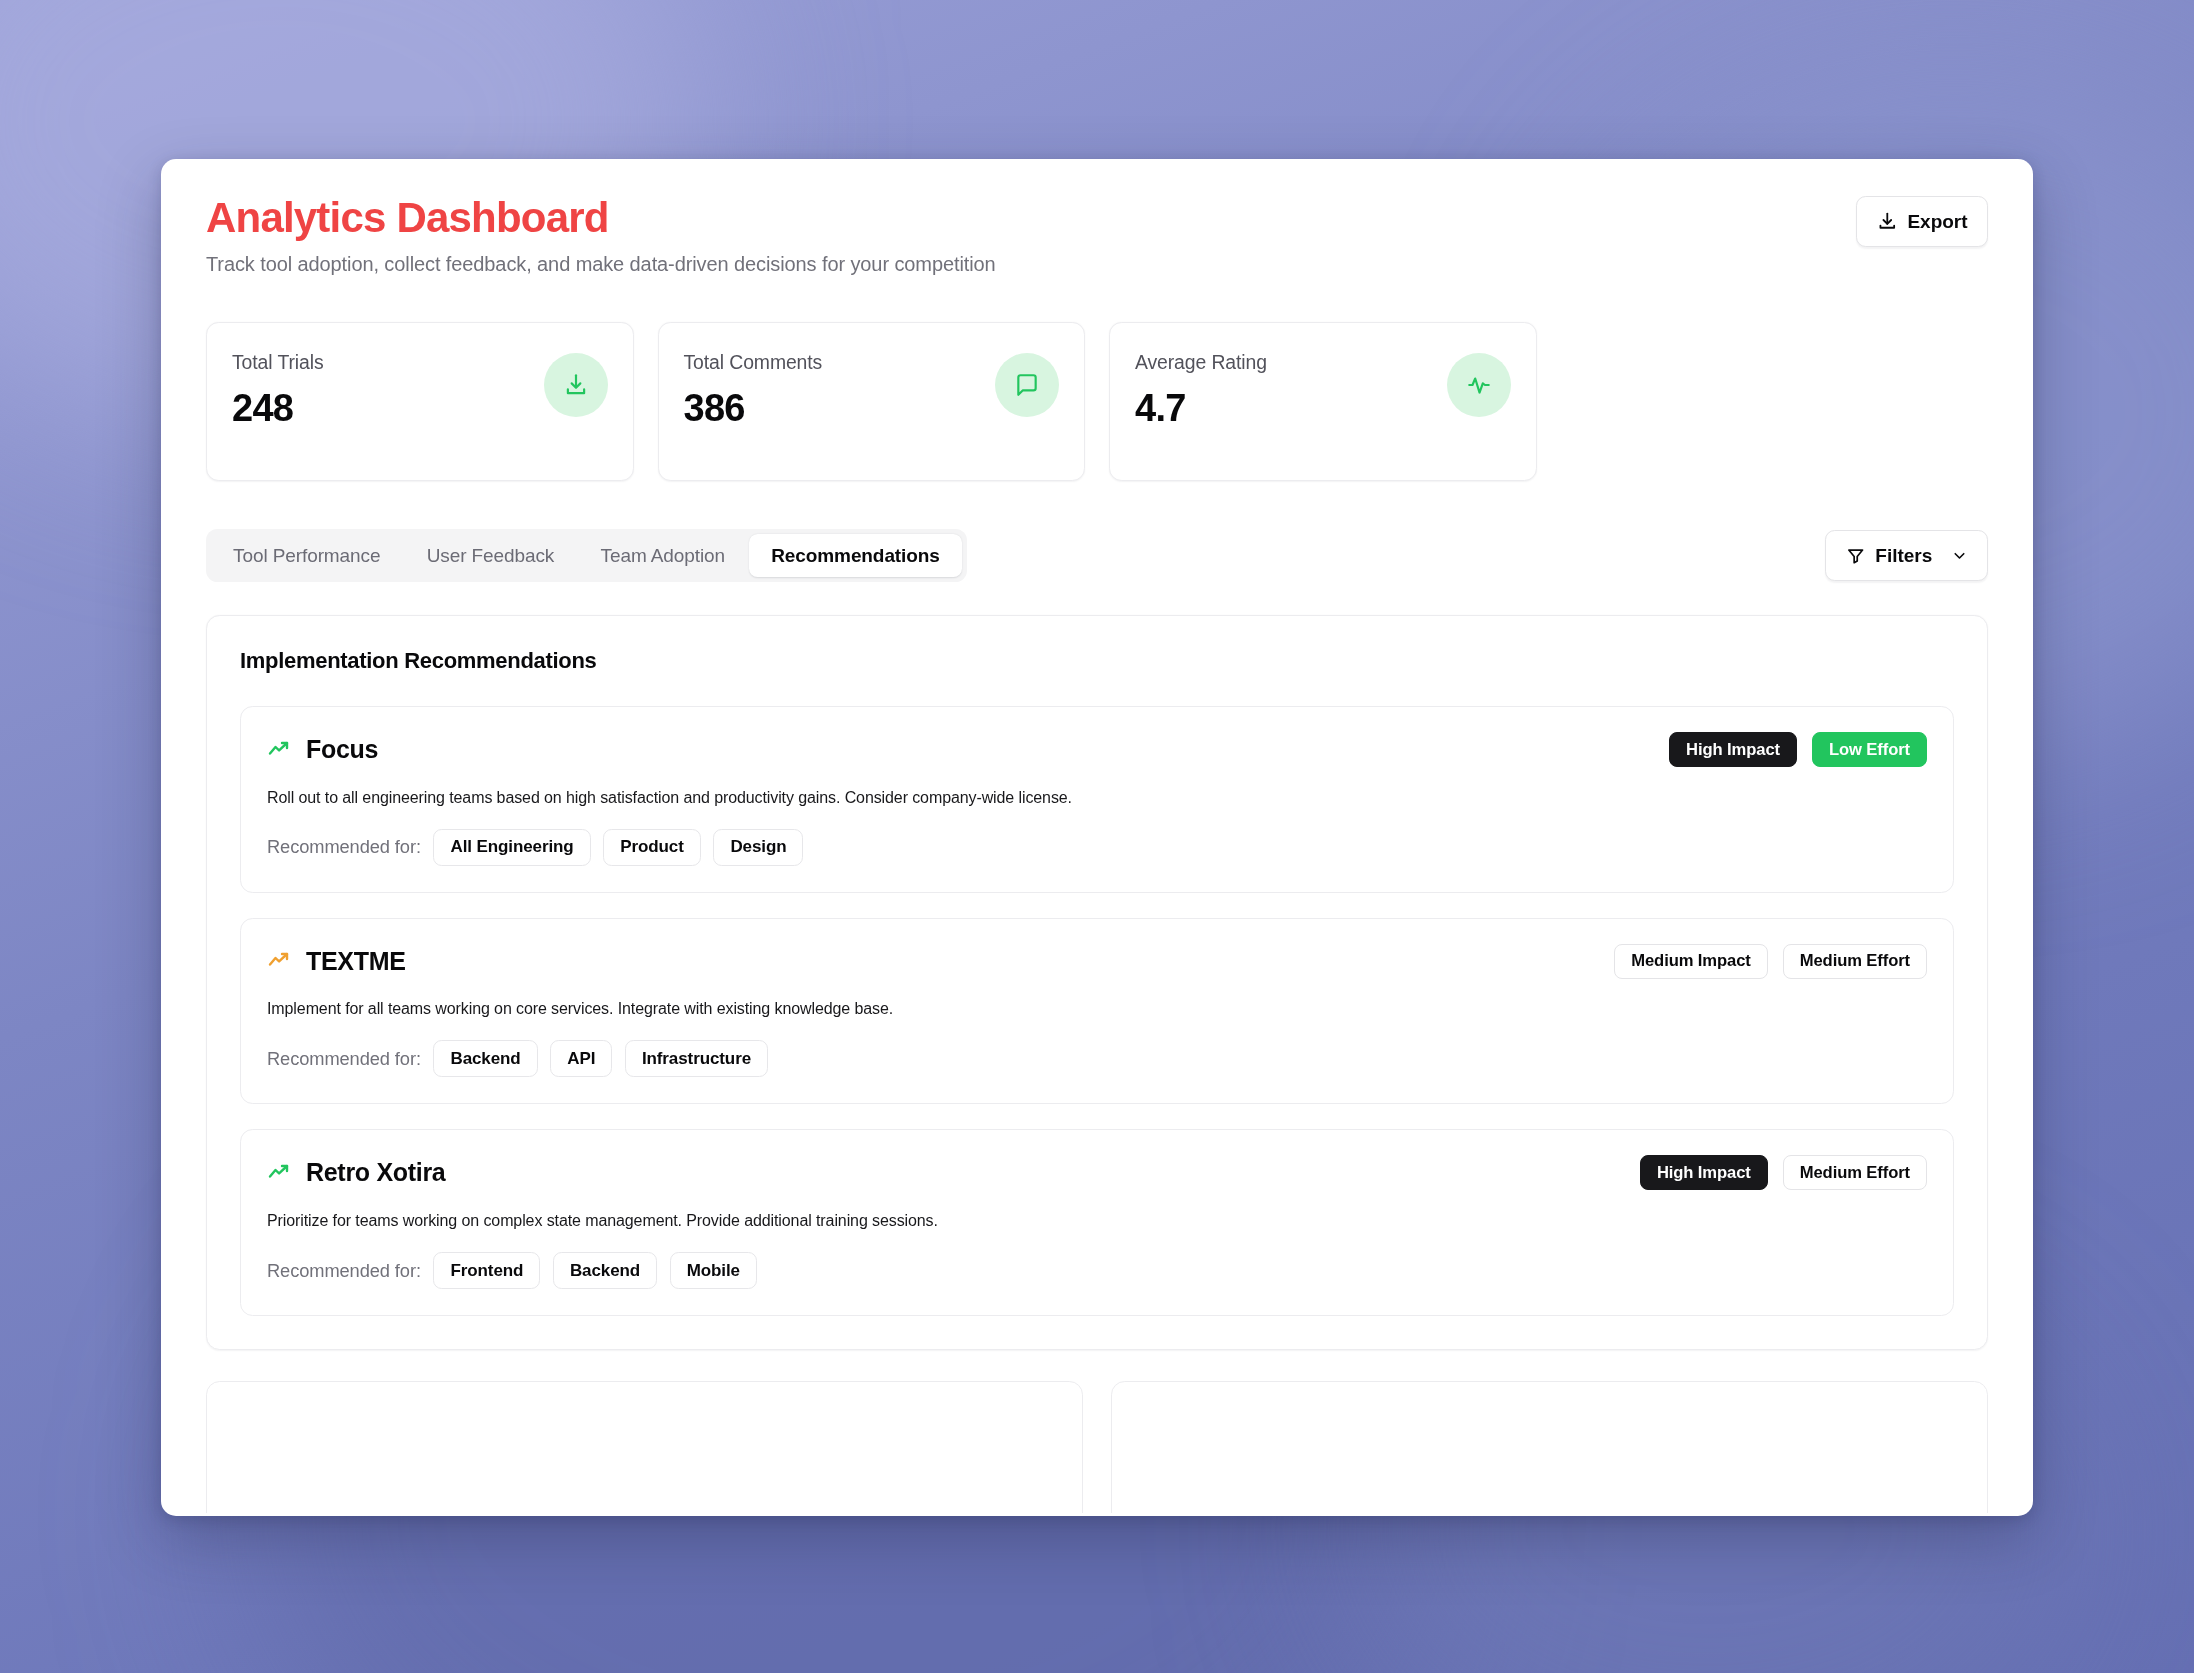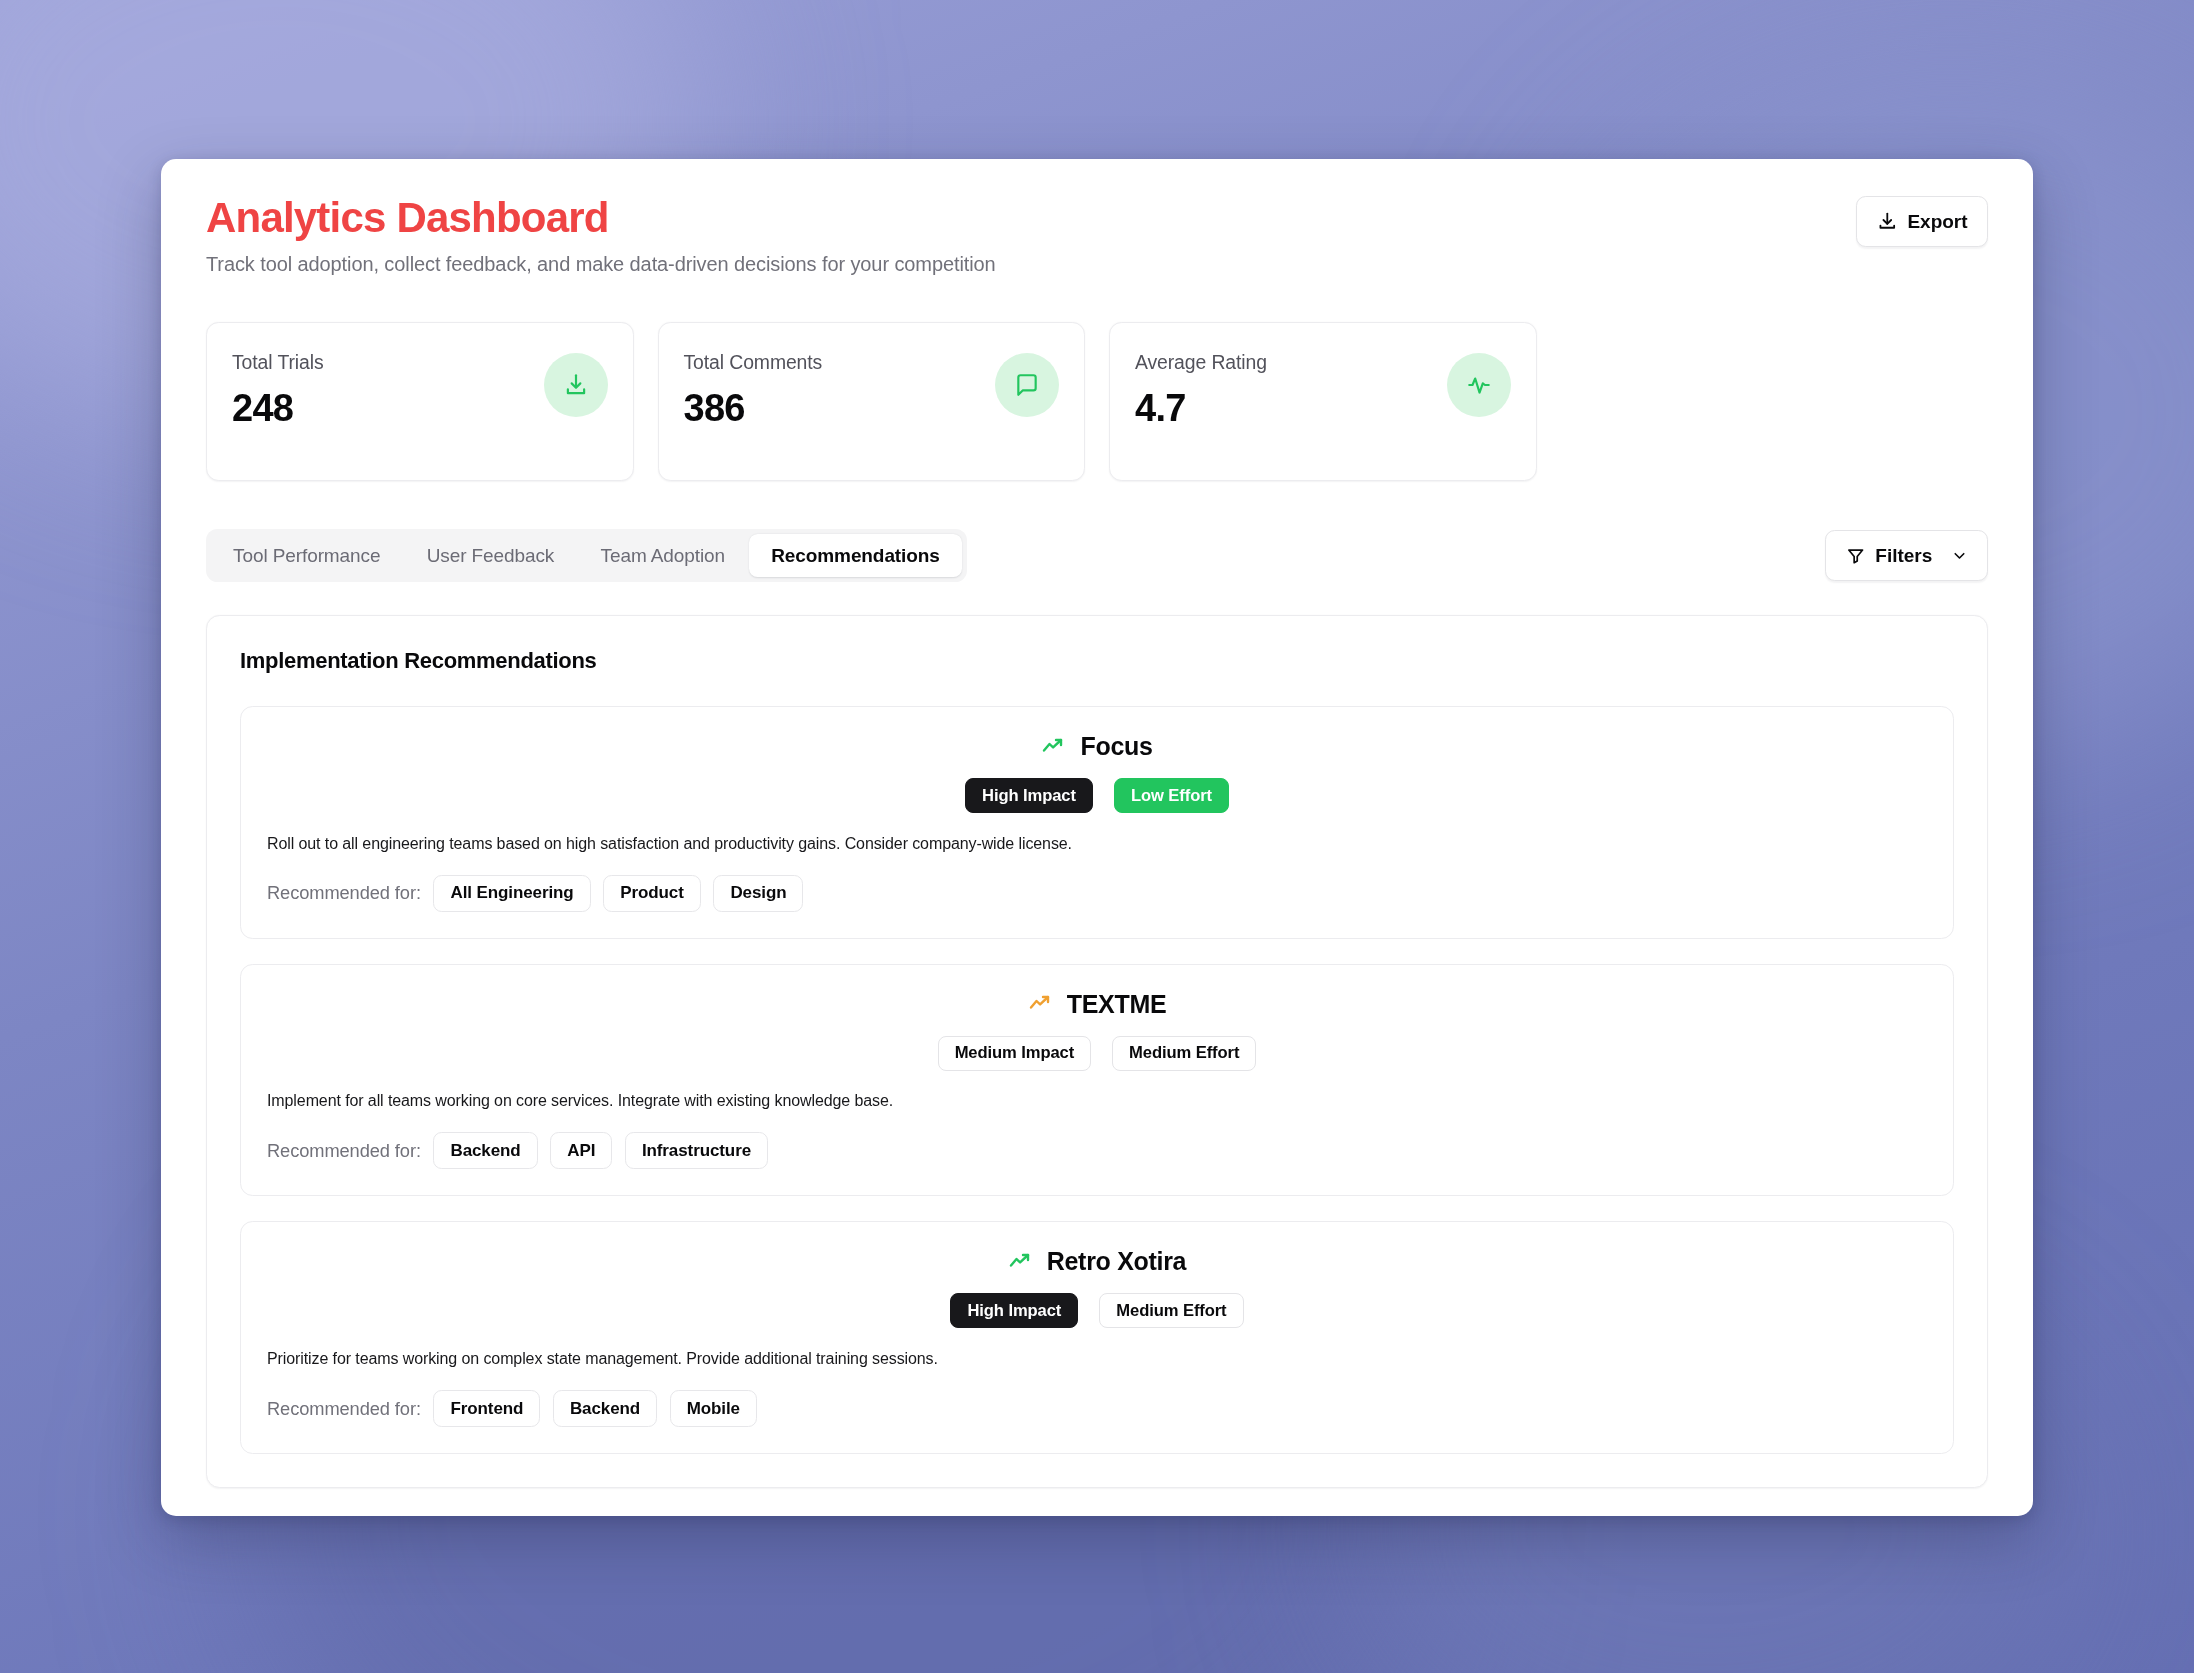--- a/index.html
+++ b/index.html
@@ -204,7 +204,6 @@
     align-items: center;
     justify-content: space-between;
     gap: 17px;
-    flex-direction: column;
   }
   .rec-name-wrap { display: flex; align-items: center; gap: 15px; }
   .rec-name {

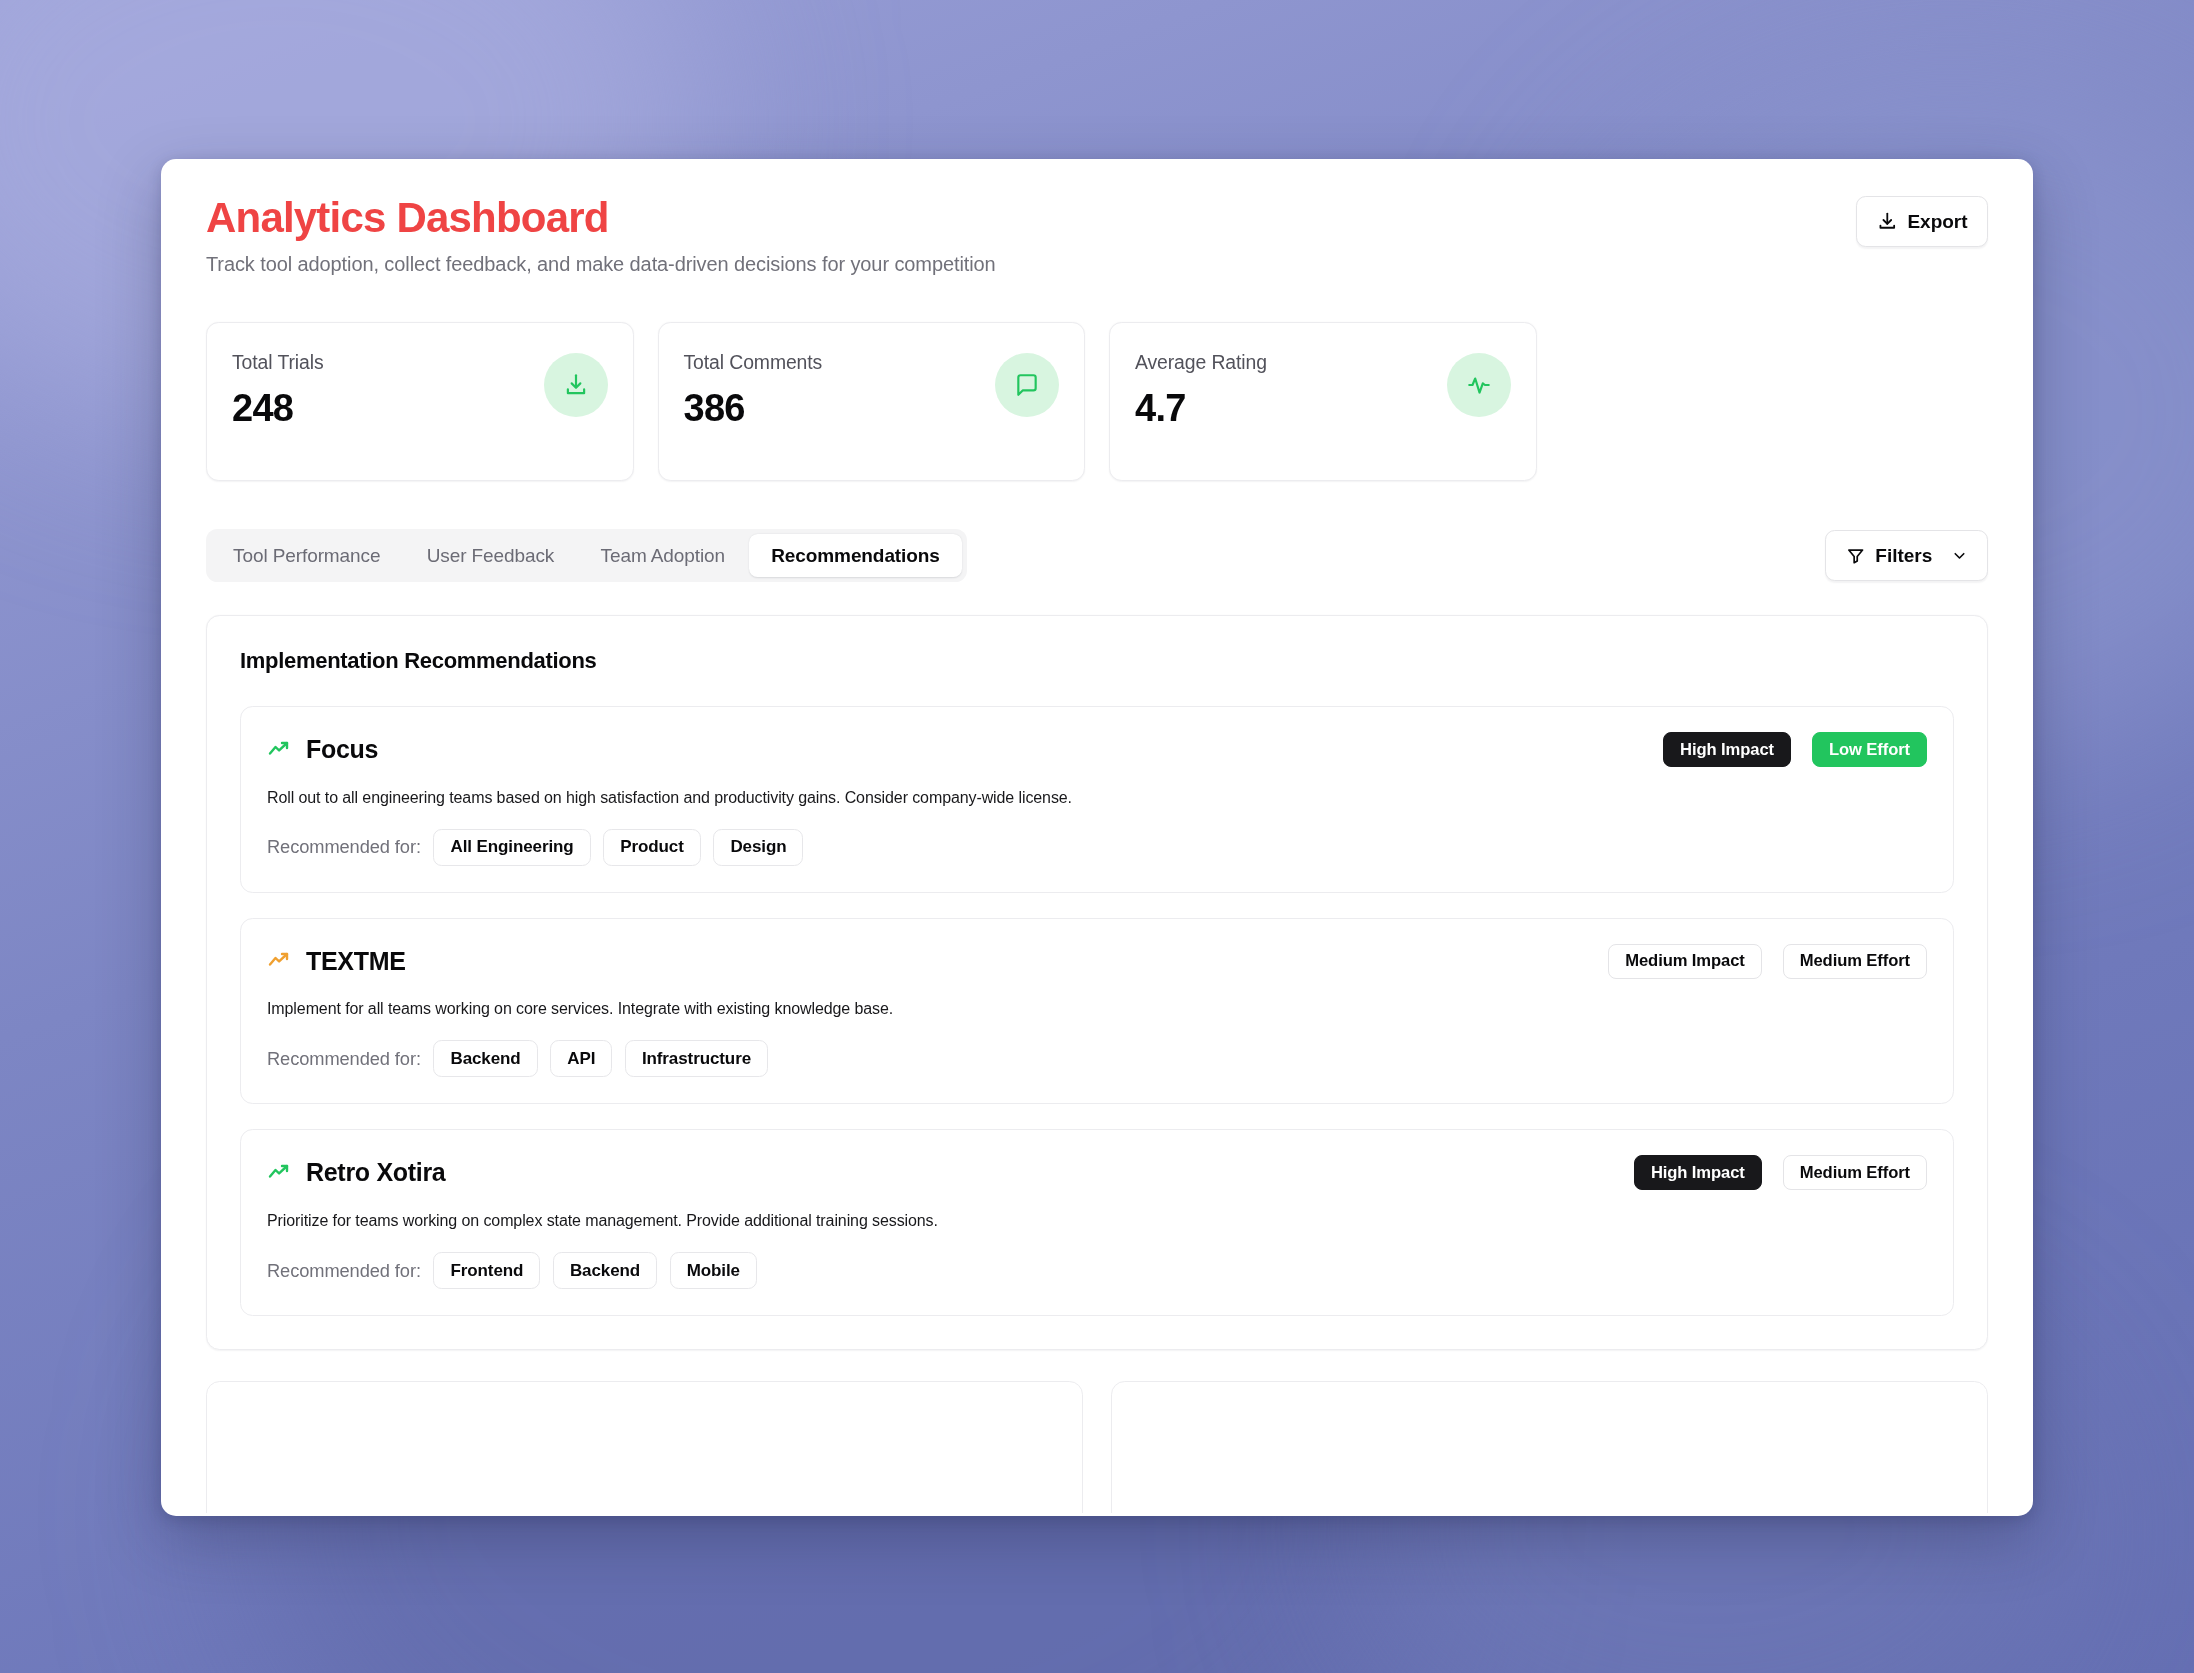--- a/index.html
+++ b/index.html
@@ -214,7 +214,7 @@
   }
   .trend-icon { display: block; }
 
-  .badges { display: flex; align-items: flex-start; gap: 21px; }
+  .badges { display: flex; align-items: flex-start; gap: 15px; }
   .badge {
     height: 35px;
     padding: 0 16px;

